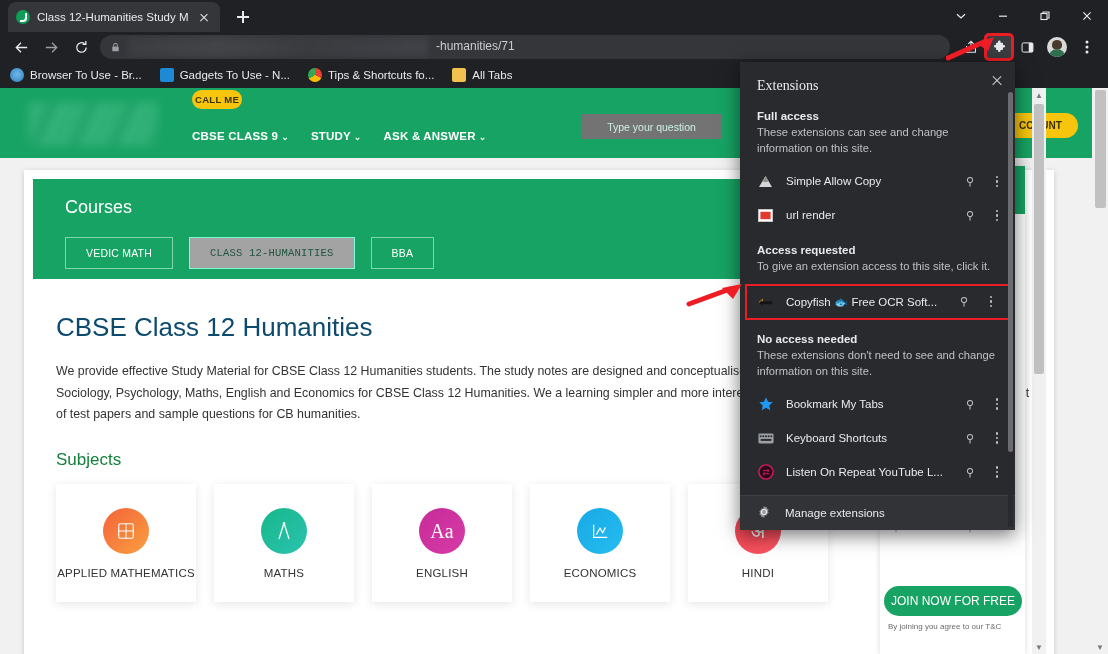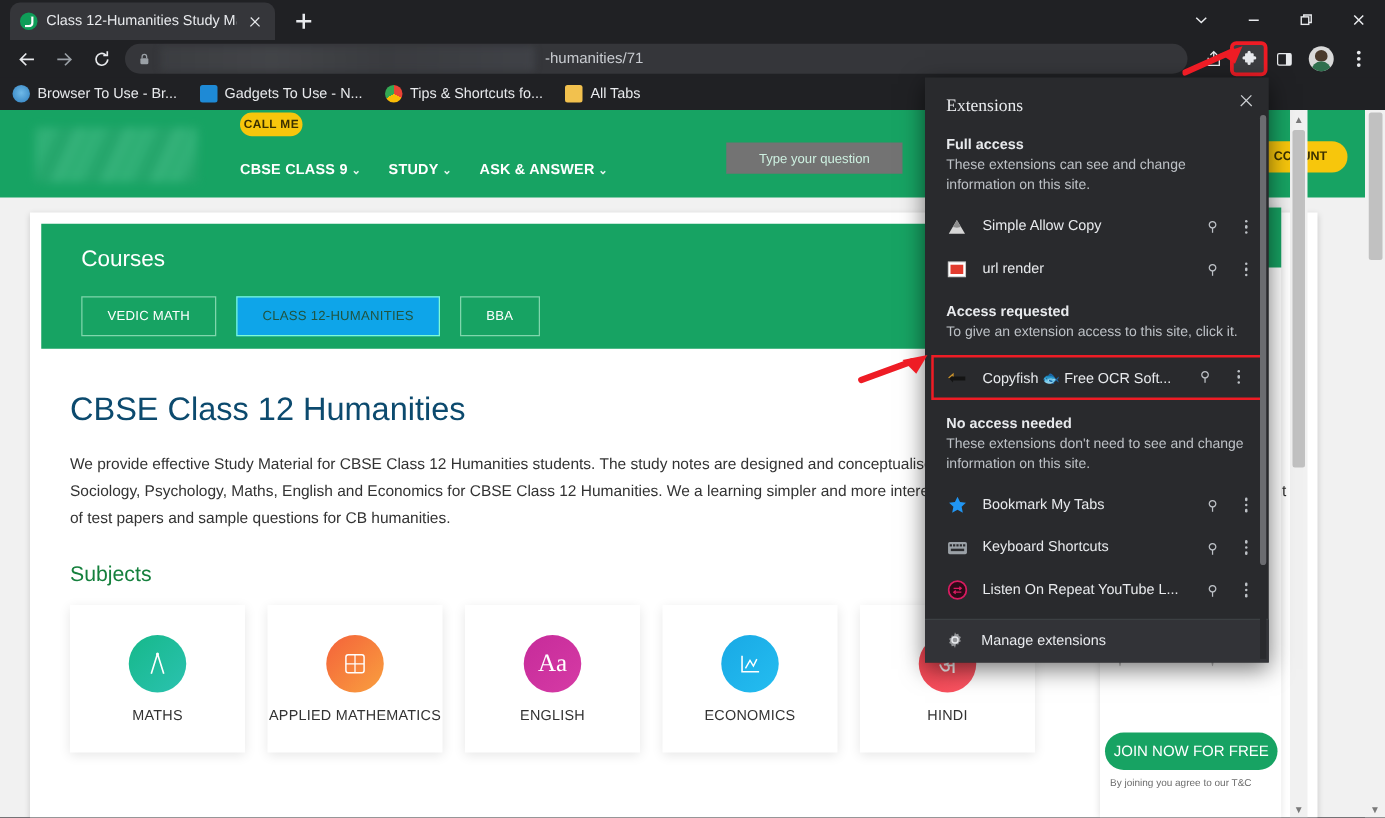--- a/index.html
+++ b/index.html
@@ -70,7 +70,7 @@
   .cbse-right { position:absolute; right:18px; top:22px; color:#fff; font-size:13px; }
   .chips { position:absolute; left:32px; top:58px; display:flex; gap:16px; }
   .chip { border:1px solid #7fd6ac; color:#fff; font-size:10.5px; padding:9px 20px; white-space:nowrap; letter-spacing:.2px; }
-  .chip.active { background:#0ea5e9; color:#20543f; border-color:#7dfad5; }
+  .chip.active { background:#a3a3a3; color:#20543f; border-color:#7dfad5;font-family:Liberation Mono, monospace; }
   .chip-arrow { position:absolute; left:264px; top:112px; width:0; height:0; border-left:15px solid transparent; border-right:15px solid transparent; border-top:13px solid #fff; }
 
   .content { position:absolute; left:32px; top:142px; right:14px; }

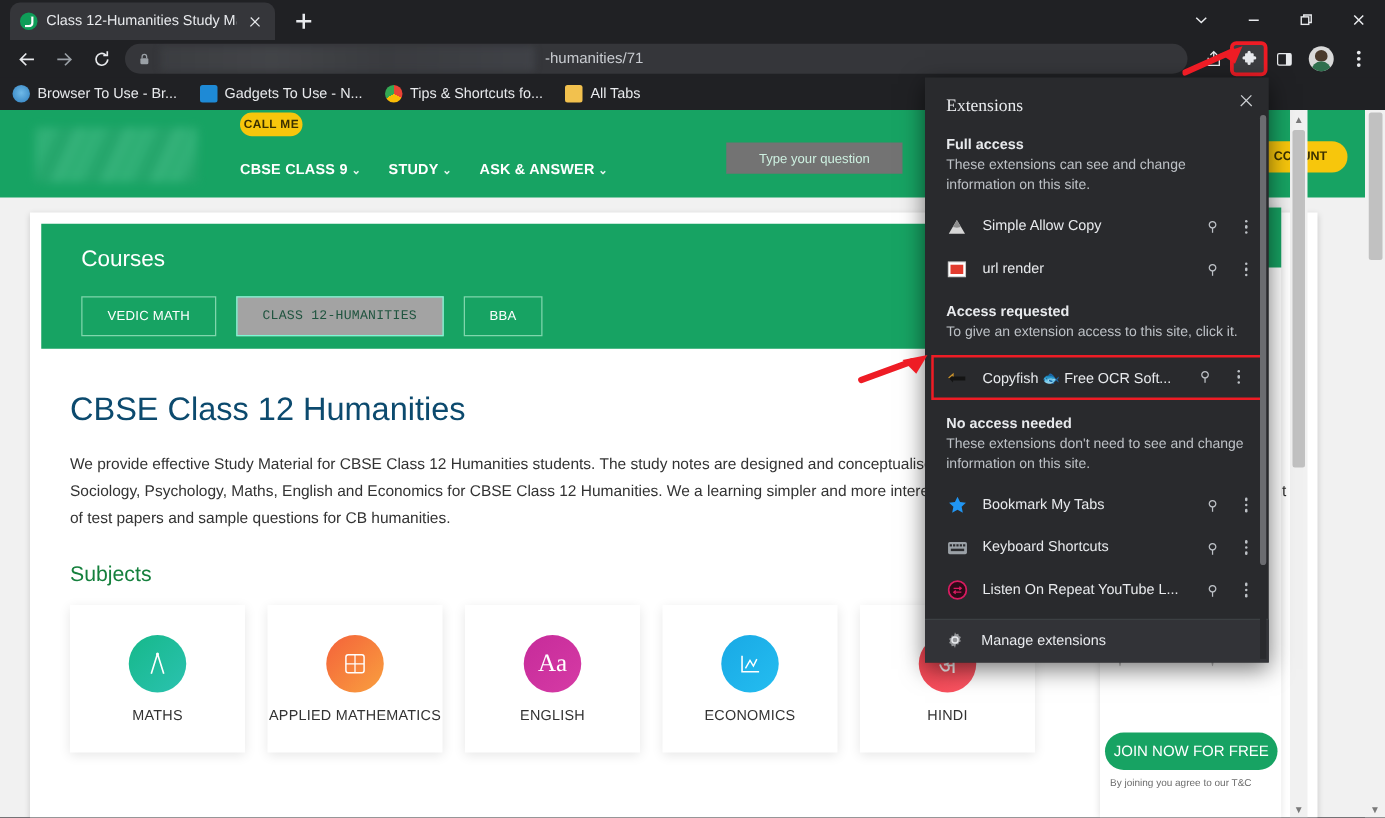--- a/index.html
+++ b/index.html
@@ -275,6 +275,15 @@
 
         <div class="subjects">
           <div class="scard">
+            <div class="scircle" style="background:linear-gradient(135deg,#f4623a,#f9a03f)">
+              <svg width="20" height="20" viewBox="0 0 22 22">
+                  <rect x="3" y="3" width="16" height="16" rx="2" stroke="#fff" stroke-width="1.3" fill="none"></rect>
+                  <path d="M3 11 H19 M11 3 V19" stroke="#fff" stroke-width="1.1"></path>
+                </svg>
+            </div>
+            <div class="slabel">APPLIED MATHEMATICS</div>
+          </div>
+          <div class="scard">
             <div class="scircle" style="background:linear-gradient(135deg,#16b88a,#2bc2b0)">
               <svg width="20" height="22" viewBox="0 0 20 22">
                   <path d="M10 3 L5 19 M10 3 L15 19" stroke="#fff" stroke-width="1.3" fill="none"></path>
@@ -282,15 +291,6 @@
                 </svg>
             </div>
             <div class="slabel">MATHS</div>
-          </div>
-          <div class="scard">
-            <div class="scircle" style="background:linear-gradient(135deg,#f4623a,#f9a03f)">
-              <svg width="20" height="20" viewBox="0 0 22 22">
-                  <rect x="3" y="3" width="16" height="16" rx="2" stroke="#fff" stroke-width="1.3" fill="none"></rect>
-                  <path d="M3 11 H19 M11 3 V19" stroke="#fff" stroke-width="1.1"></path>
-                </svg>
-            </div>
-            <div class="slabel">APPLIED MATHEMATICS</div>
           </div>
           <div class="scard">
             <div class="scircle" style="background:linear-gradient(135deg,#c62b9a,#d63ba5);font-family:'Liberation Serif',serif;font-size:20px">Aa</div>

